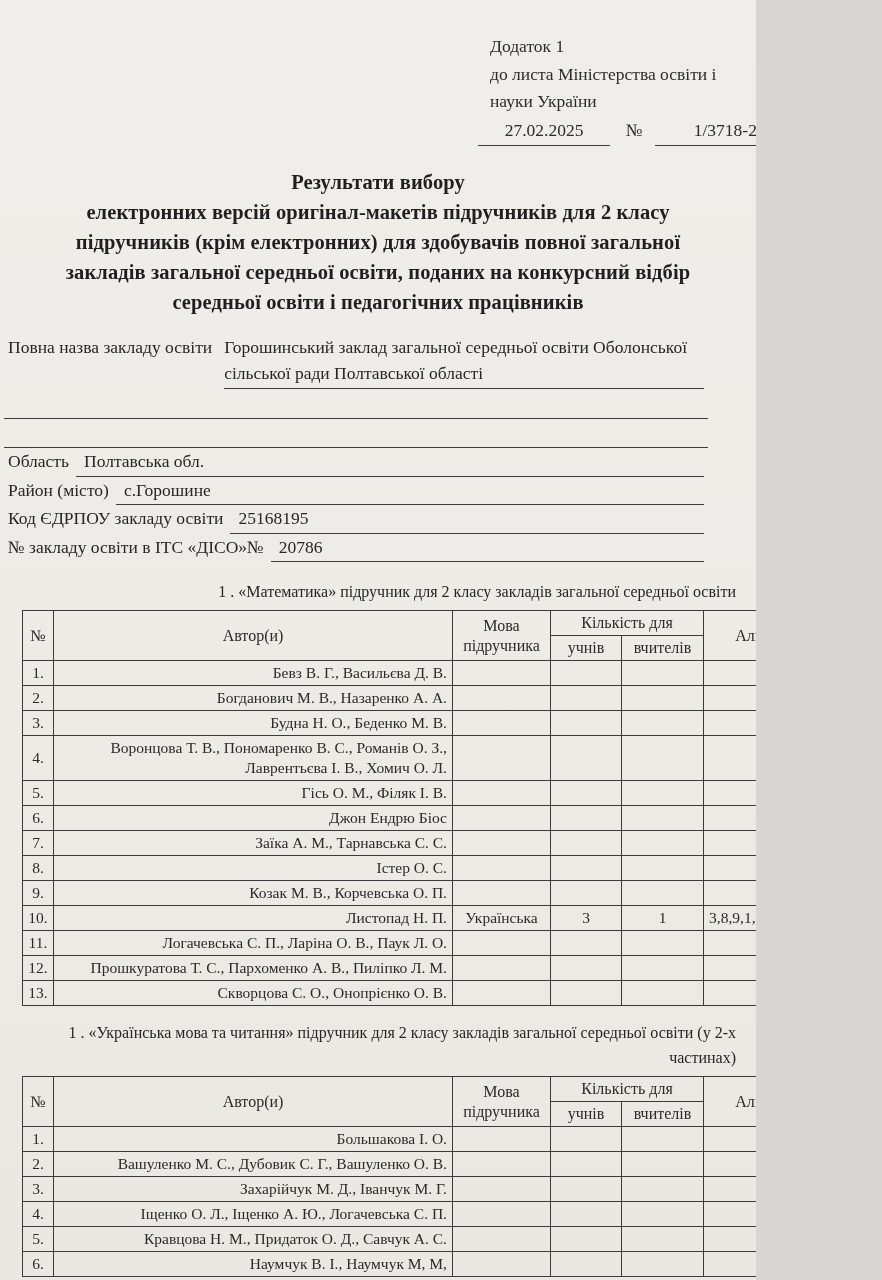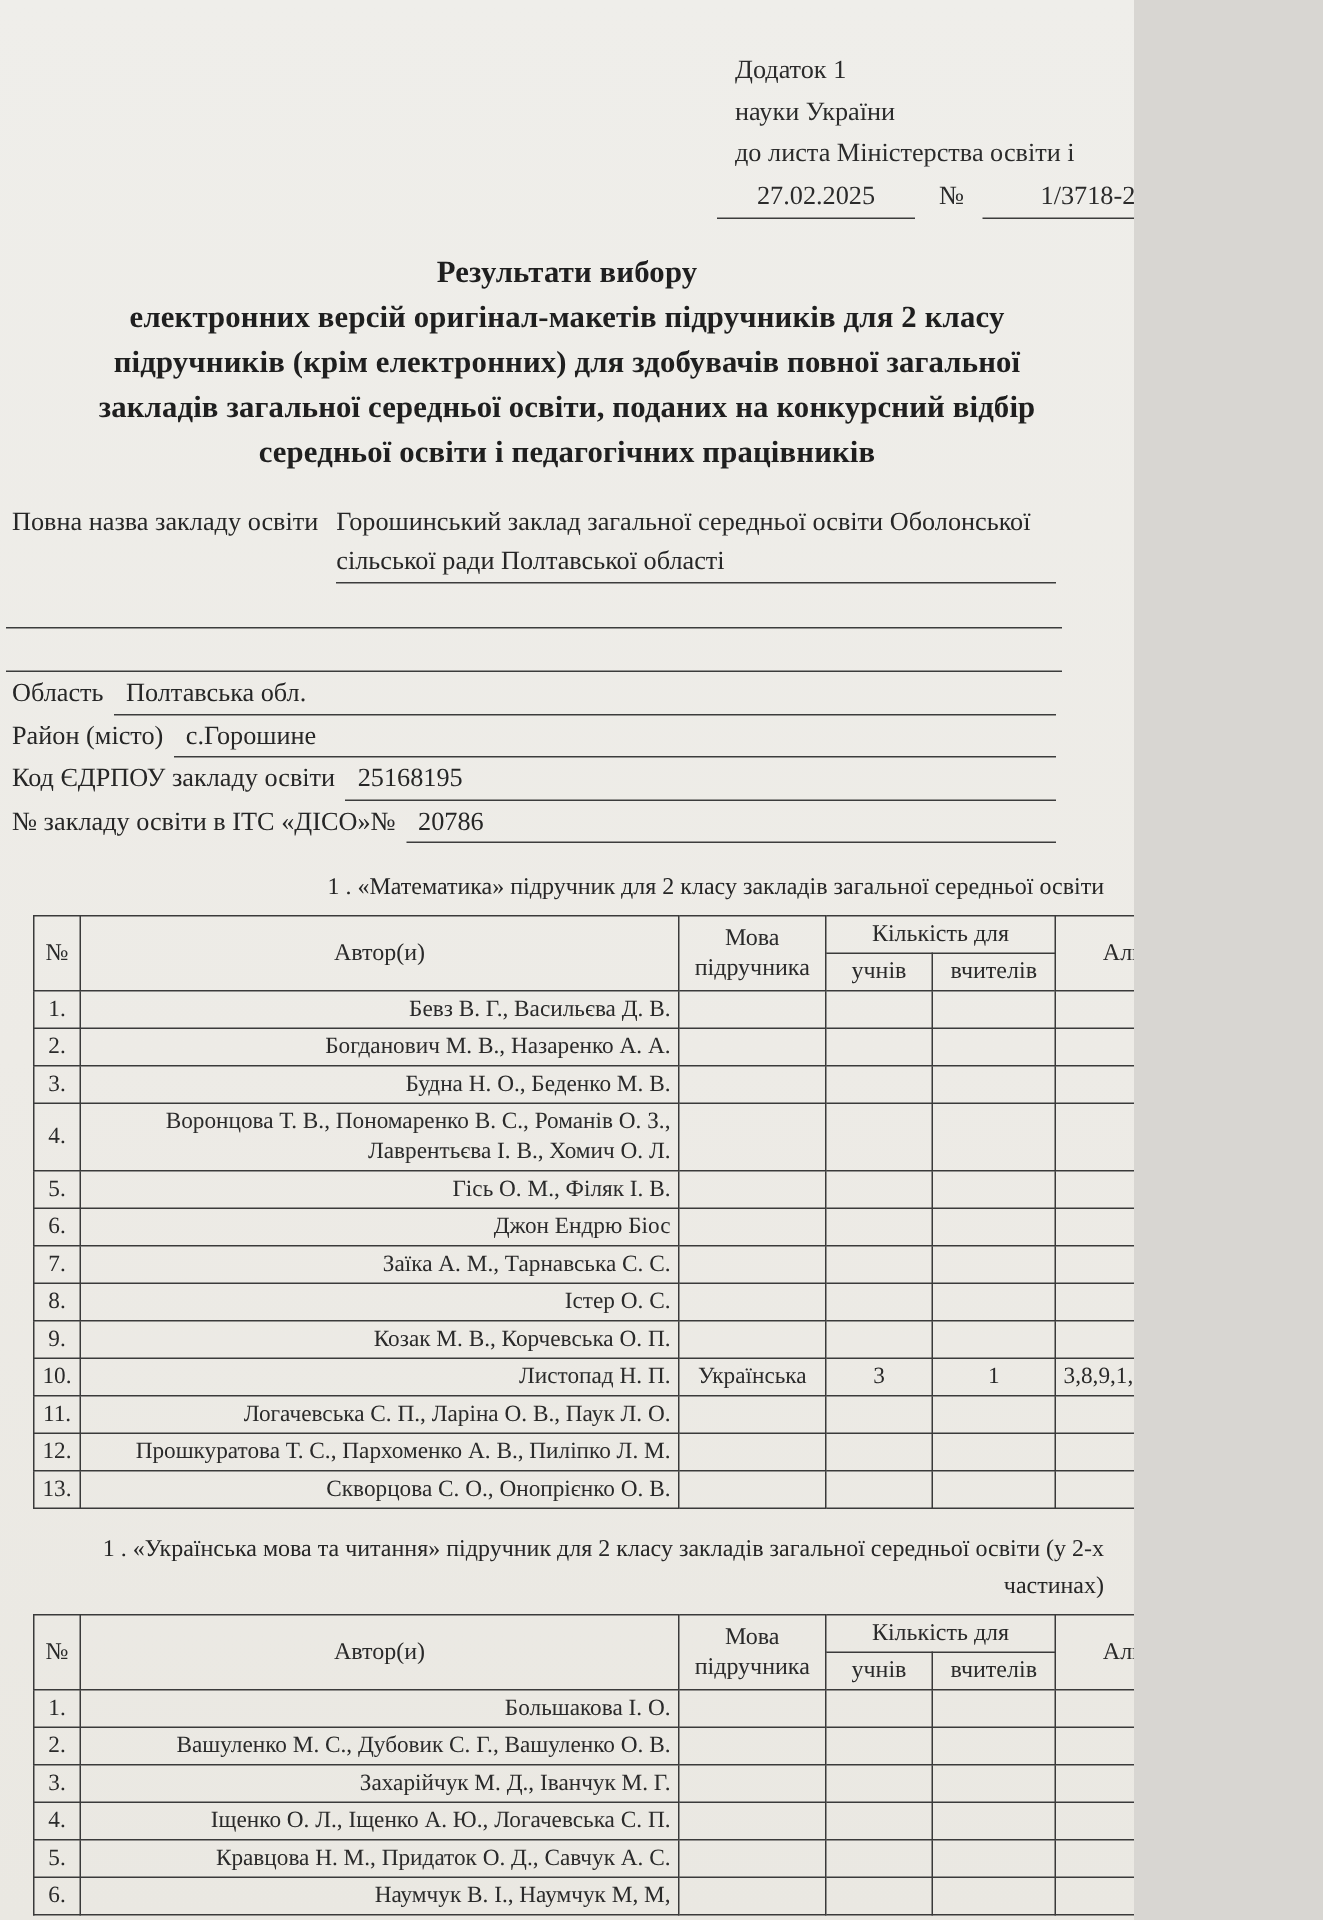--- a/index.html
+++ b/index.html
@@ -124,8 +124,8 @@
 
   <div class="header-note">
     <div>Додаток 1</div>
+    <div>до листа Міністерства освіти і</div>
     <div>науки України</div>
-    <div>до листа Міністерства освіти і</div>
     <div class="date-row">
       <span class="underlined date-u">27.02.2025</span><span class="numsign">№</span><span class="underlined number-u">1/3718-25</span>
     </div>

